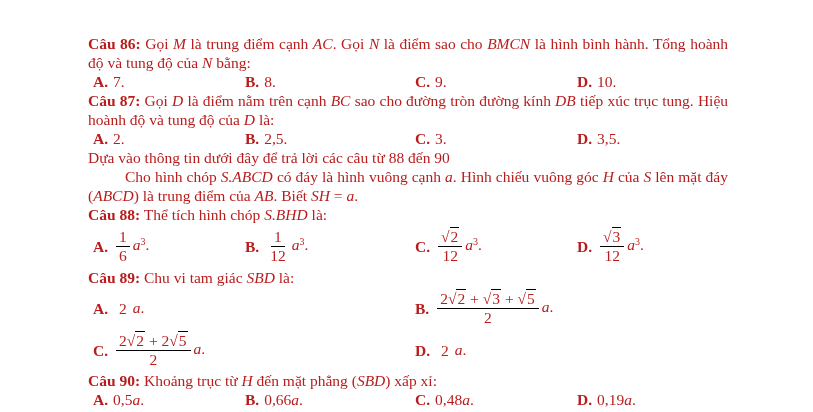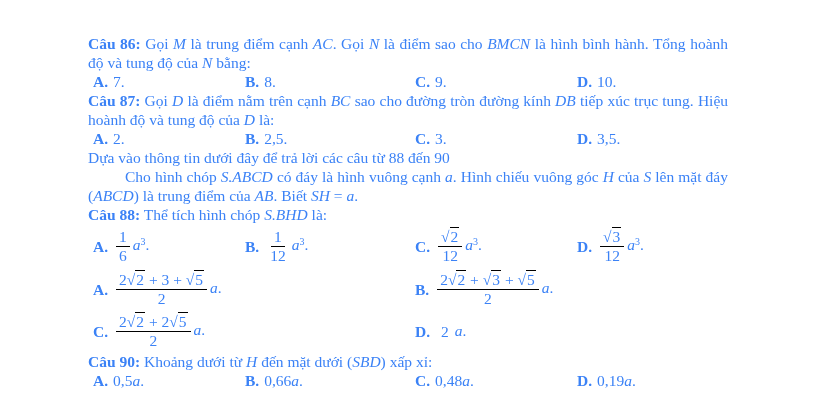--- a/index.html
+++ b/index.html
@@ -7,7 +7,7 @@
     position:relative;
     width:813px;height:412px;
     background:#ffffff;
-    color:#3b82f6;
+    color:#b91c1c;
     font-family:"Liberation Serif", serif;
     font-size:15.5px;
     line-height:19px;

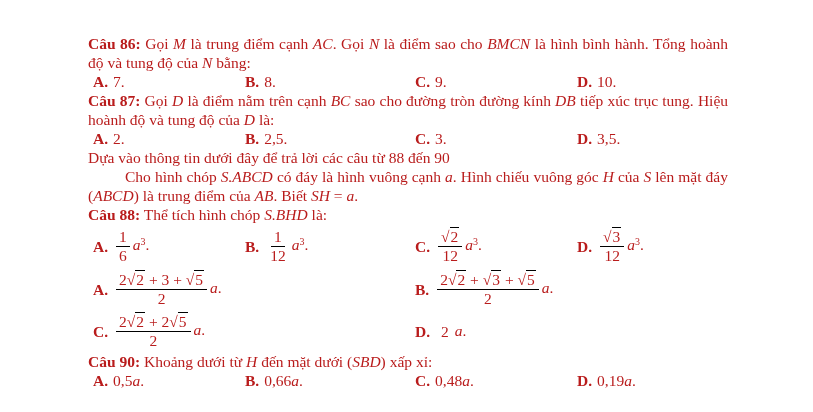--- a/index.html
+++ b/index.html
@@ -113,6 +113,7 @@
             </span><span class="run i">a</span><span class="run sup">3</span><span class="run">.</span></span>
         </div>
       </div>
+      <p class="para qtitle"><span class="qlabel">Câu 89:</span><span class="run"> Chu vi tam giác </span><span class="run i">SBD</span><span class="run"> là:</span></p>
       <div class="options grid2 tall2">
         <div class="opt">
           <span class="olabel">A.</span>

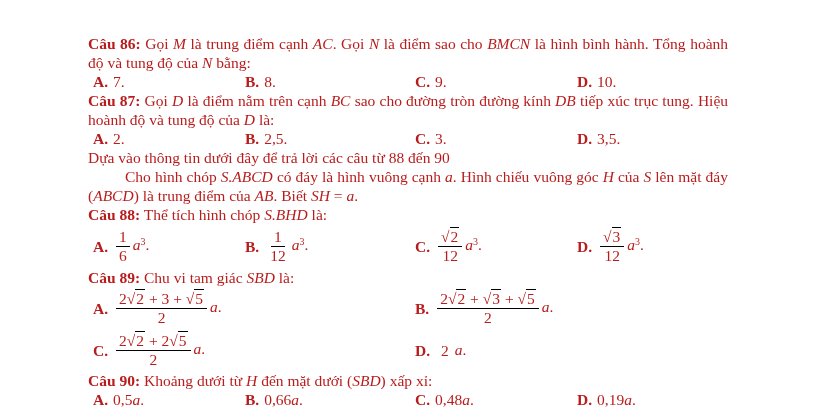--- a/index.html
+++ b/index.html
@@ -118,7 +118,6 @@
         <div class="opt">
           <span class="olabel">A.</span>
           <span class="ocontent"><span class="frac">
-              <span class="num"><span class="run">2</span><span class="sqrt"><span class="rsign">√</span><span class="rad">2</span></span><span class="run"> + 3 + </span><span class="sqrt"><span class="rsign">√</span><span class="rad">5</span></span></span>
               <span class="den"><span class="run">2</span></span>
             </span><span class="run i">a</span><span class="run">.</span></span>
         </div>

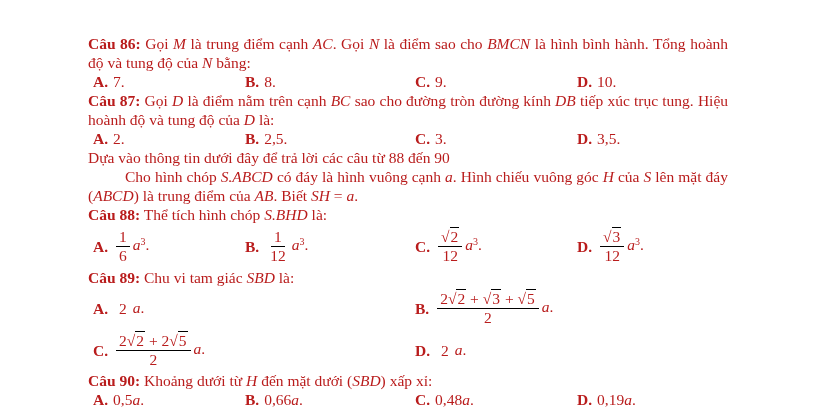--- a/index.html
+++ b/index.html
@@ -142,7 +142,7 @@
             </span><span class="run i">a</span><span class="run">.</span></span>
         </div>
       </div>
-      <p class="para qtitle"><span class="qlabel">Câu 90:</span><span class="run"> Khoảng dưới từ </span><span class="run i">H</span><span class="run"> đến mặt dưới (</span><span class="run i">SBD</span><span class="run">) xấp xỉ:</span></p>
+      <p class="para qtitle"><span class="qlabel">Câu 90:</span><span class="run"> Khoảng trục từ </span><span class="run i">H</span><span class="run"> đến mặt dưới (</span><span class="run i">SBD</span><span class="run">) xấp xỉ:</span></p>
       <div class="options grid4">
         <div class="opt">
           <span class="olabel">A.</span>

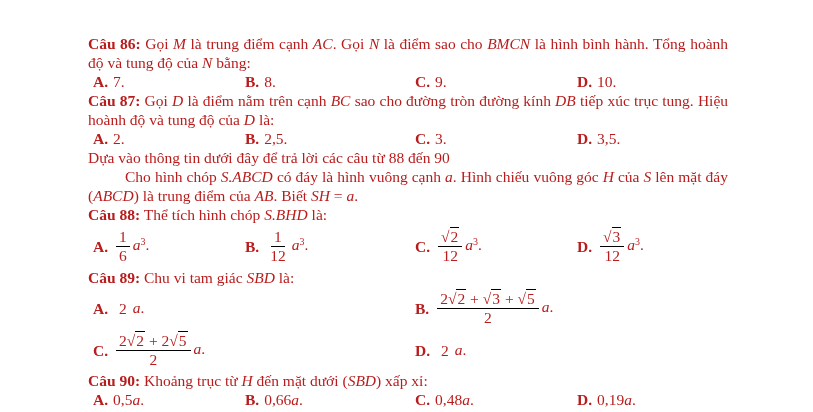--- a/index.html
+++ b/index.html
@@ -142,7 +142,7 @@
             </span><span class="run i">a</span><span class="run">.</span></span>
         </div>
       </div>
-      <p class="para qtitle"><span class="qlabel">Câu 90:</span><span class="run"> Khoảng trục từ </span><span class="run i">H</span><span class="run"> đến mặt dưới (</span><span class="run i">SBD</span><span class="run">) xấp xỉ:</span></p>
+      <p class="para qtitle"><span class="qlabel">Câu 90:</span><span class="run"> Khoảng trục từ </span><span class="run i">H</span><span class="run"> đến mặt phẳng (</span><span class="run i">SBD</span><span class="run">) xấp xỉ:</span></p>
       <div class="options grid4">
         <div class="opt">
           <span class="olabel">A.</span>

